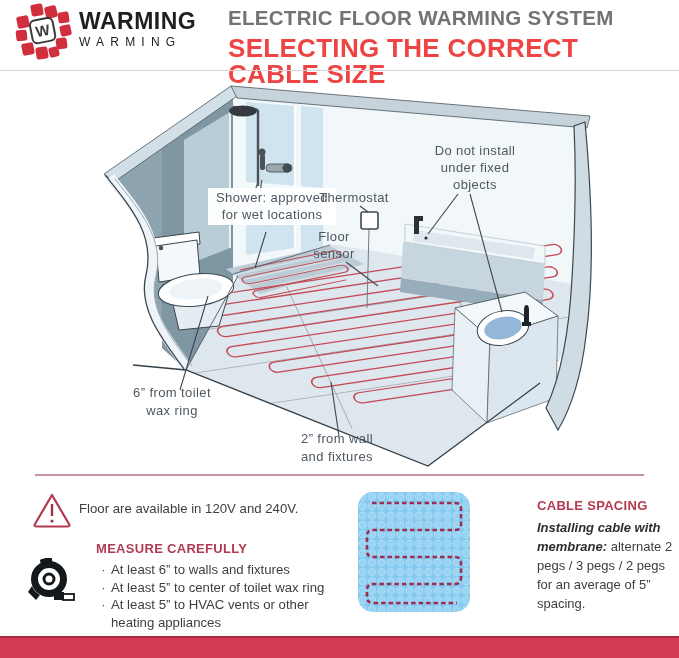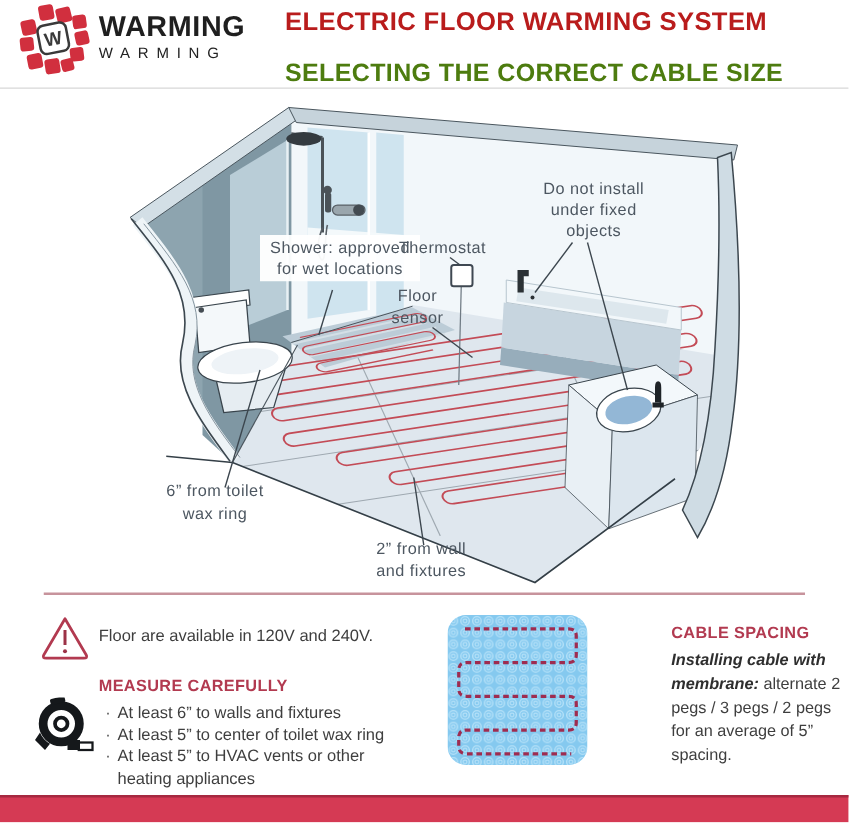--- a/index.html
+++ b/index.html
@@ -10,7 +10,7 @@
   
   .brand-top{font-size:23px;font-weight:700;color:#1f1f1f;letter-spacing:.5px;line-height:1;}
   .brand-bottom{font-size:12px;font-weight:400;color:#222;letter-spacing:6.2px;margin-top:3px;line-height:1;}
-  .title1{font-size:20.5px;font-weight:600;color:#b91c1c;letter-spacing:.3px;line-height:1;}
+  .title1{font-size:20.5px;font-weight:600;color:#737373;letter-spacing:.3px;line-height:1;}
   .title2{font-size:20px;font-weight:600;color:#4d7c0f;letter-spacing:.3px;line-height:1;margin-top:20px;}
   .header-divider{left:0;top:70px;width:679px;height:1px;background:#d7d7d7;}
 

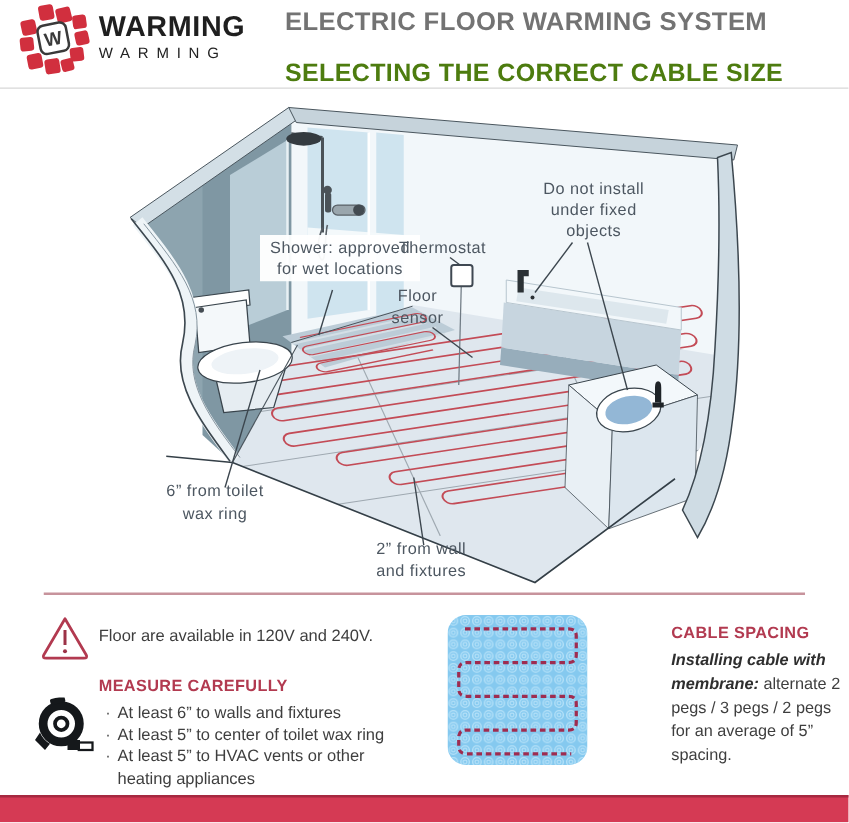--- a/index.html
+++ b/index.html
@@ -11,7 +11,7 @@
   .brand-top{font-size:23px;font-weight:700;color:#1f1f1f;letter-spacing:.5px;line-height:1;}
   .brand-bottom{font-size:12px;font-weight:400;color:#222;letter-spacing:6.2px;margin-top:3px;line-height:1;}
   .title1{font-size:20.5px;font-weight:600;color:#737373;letter-spacing:.3px;line-height:1;}
-  .title2{font-size:20px;font-weight:600;color:#4d7c0f;letter-spacing:.3px;line-height:1;margin-top:20px;}
+  .title2{font-size:26px;font-weight:600;color:#ef4444;letter-spacing:.3px;line-height:1;margin-top:6px;}
   .header-divider{left:0;top:70px;width:679px;height:1px;background:#d7d7d7;}
 
   

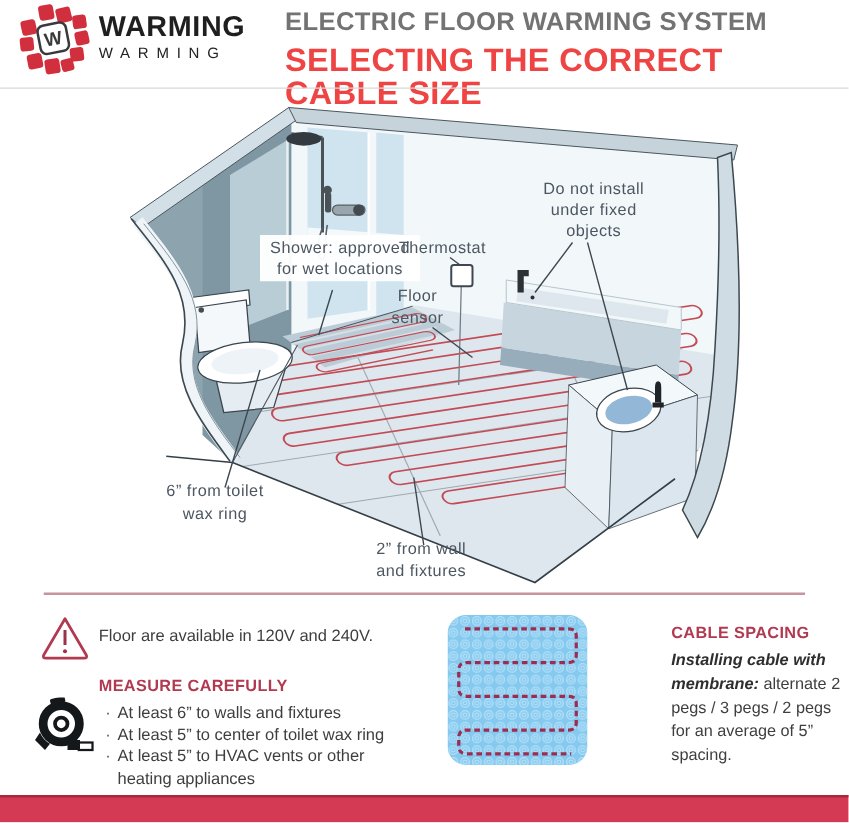--- a/index.html
+++ b/index.html
@@ -217,7 +217,7 @@
     <rect x="28" y="34" width="10" height="8" fill="#15181b"></rect>
   </svg>
 
-  <div class="abs" style="left:79px;top:541px;width:282px">
+  <div class="abs" style="left:96px;top:541px;width:282px">
     <div class="mini-heading">MEASURE CAREFULLY</div>
     <div style="margin-top:4px">
       <div class="bullet-row">

